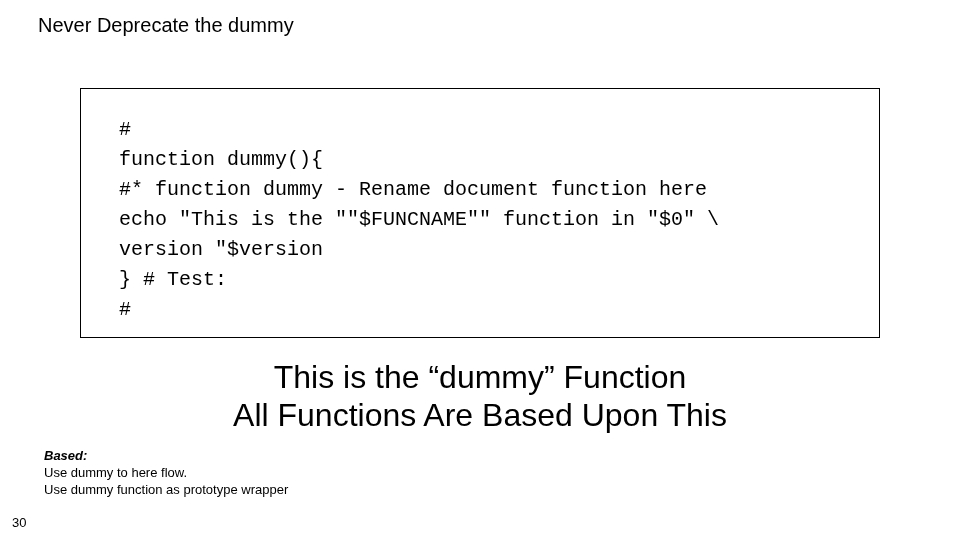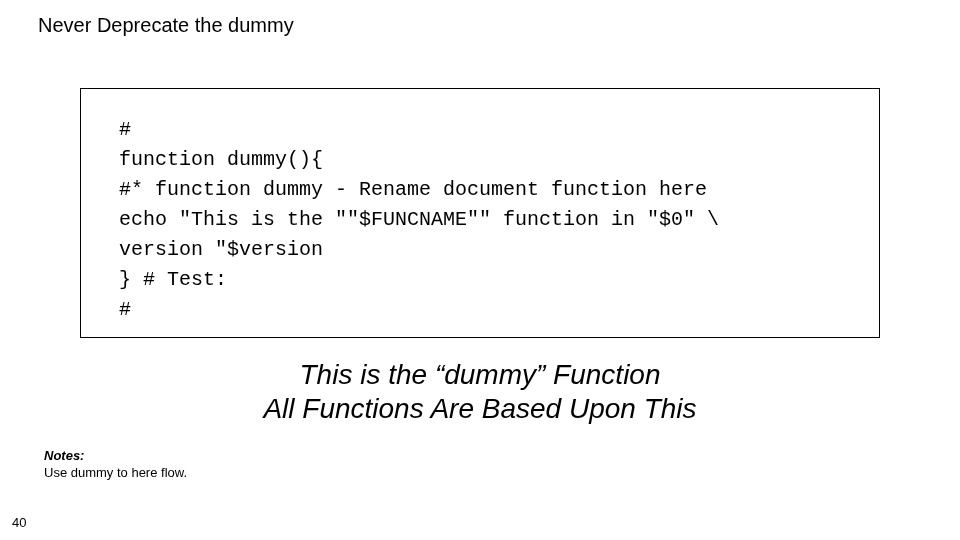--- a/index.html
+++ b/index.html
@@ -43,10 +43,9 @@
     top: 358px;
     width: 800px;
     text-align: center;
-    font-size: 28px;
+    font-size: 32px;
     line-height: 1.2;
     white-space: pre-line;
-    font-style: italic;
   }
   .notes {
     position: absolute;

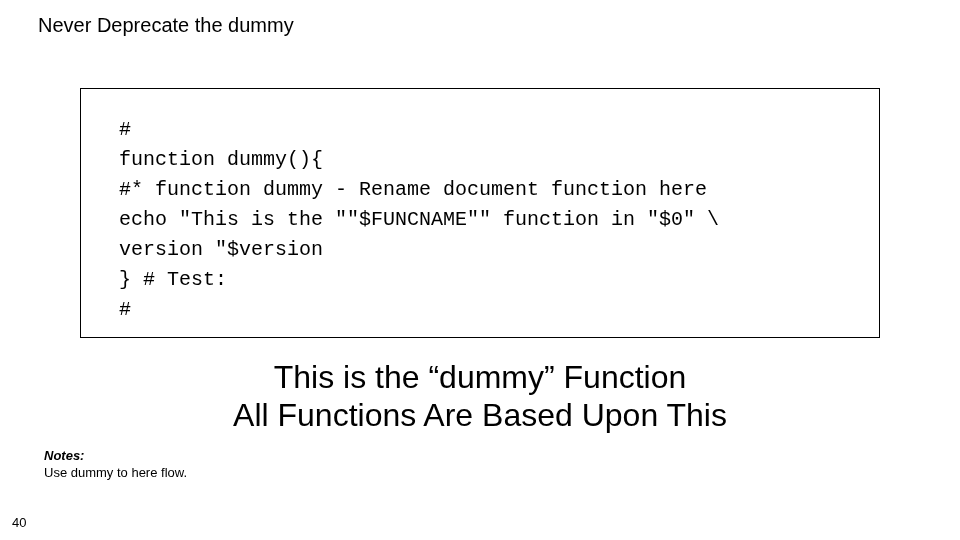--- a/index.html
+++ b/index.html
@@ -84,7 +84,7 @@
 All Functions Are Based Upon This</div>
 
 <div class="notes">
-  <span class="notes-heading">Notes:</span><br>
+  <span class="notes-heading">Based:</span><br>
   <span>Use dummy to here flow.</span><br>
 </div>
 

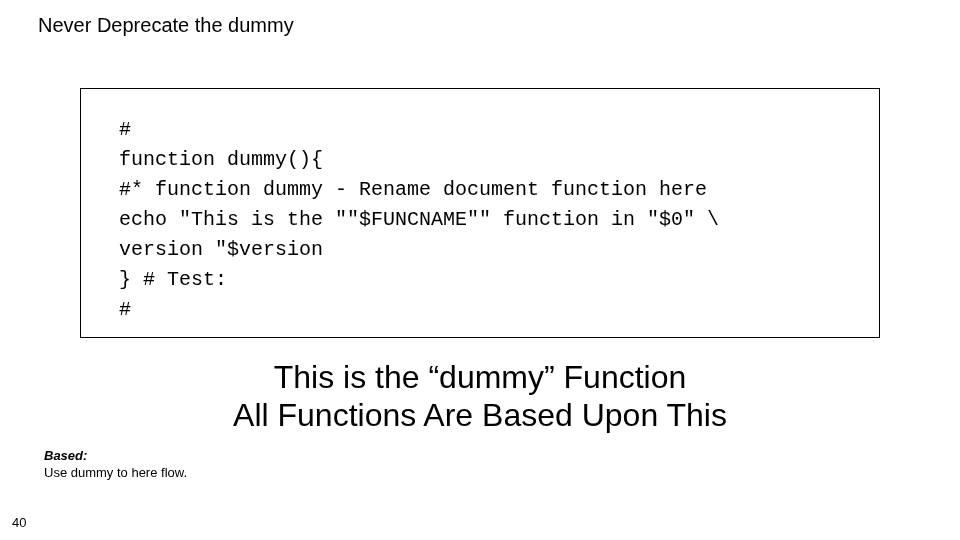--- a/index.html
+++ b/index.html
@@ -86,6 +86,7 @@
 <div class="notes">
   <span class="notes-heading">Based:</span><br>
   <span>Use dummy to here flow.</span><br>
+  <span>Use dummy function as prototype wrapper</span>
 </div>
 
 <div class="page-number">40</div>

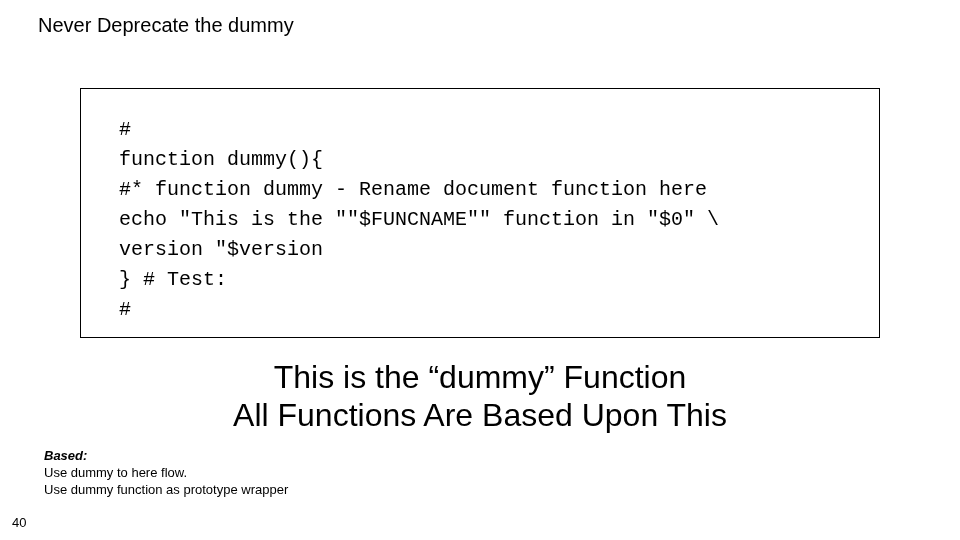--- a/index.html
+++ b/index.html
@@ -89,6 +89,6 @@
   <span>Use dummy function as prototype wrapper</span>
 </div>
 
-<div class="page-number">40</div>
+<div class="page-number">30</div>
 
 </body></html>

